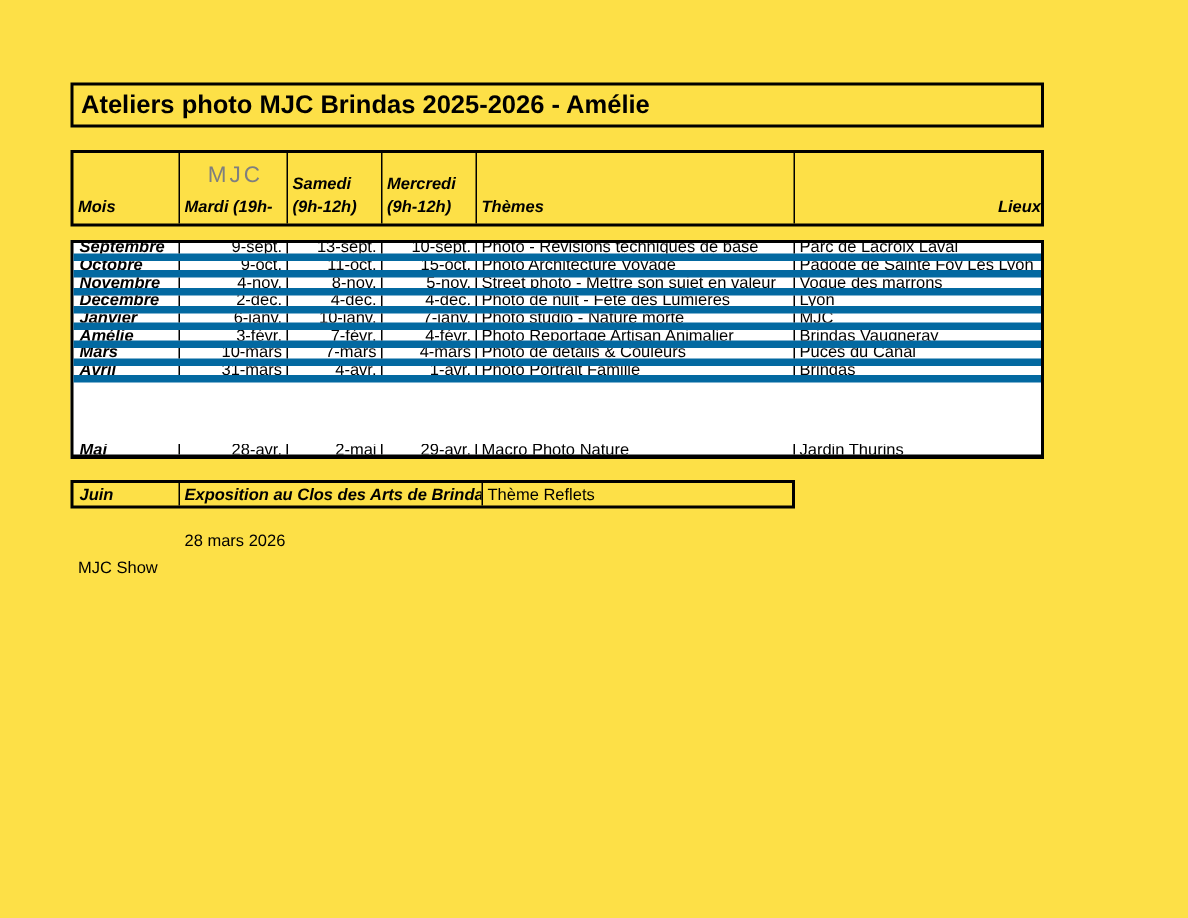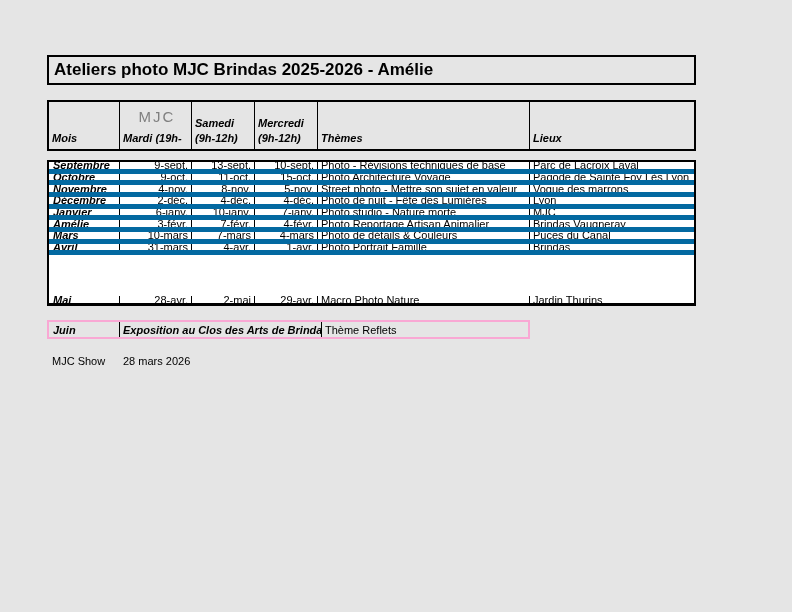--- a/index.html
+++ b/index.html
@@ -8,7 +8,7 @@
     position: relative;
     width: 792px;
     height: 612px;
-    background: #e5e5e5;
+    background: #fde047;
     color: #000000;
     font-family: "Liberation Sans", sans-serif;
     overflow: hidden;

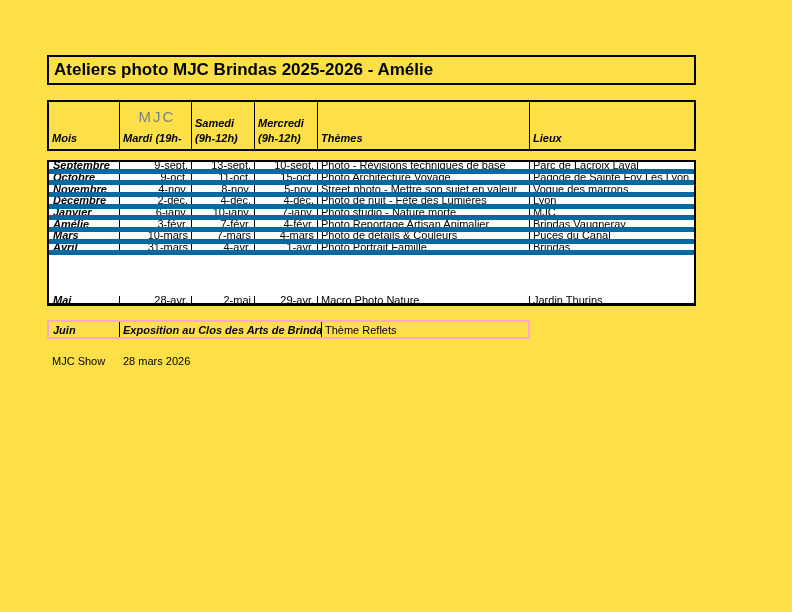--- a/index.html
+++ b/index.html
@@ -50,7 +50,7 @@
     overflow: hidden;
     line-height: 15px;
   }
-  .hcell:last-child { border-right: none; }
+  .hcell:last-child { border-right: none; align-items: flex-end; }
   .w-mois { width: 71px; }
   .w-mardi { width: 72px; }
   .w-samedi { width: 63px; }

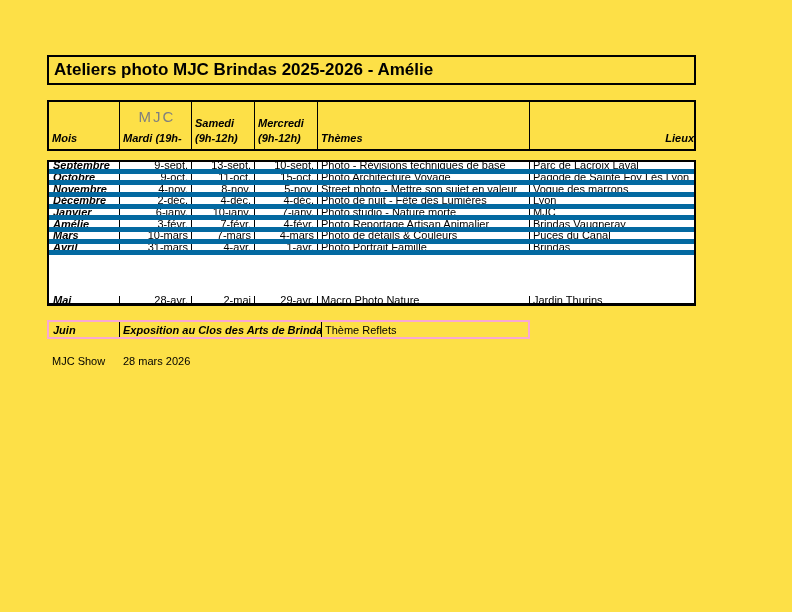--- a/index.html
+++ b/index.html
@@ -103,7 +103,7 @@
     position: absolute;
     left: 47px; top: 320px;
     width: 483px; height: 19px;
-    border: 2px solid #f9a8d4;
+    border: 2px solid #000000;
     display: flex;
   }
   .june-box .cell { font-size: 11px; }

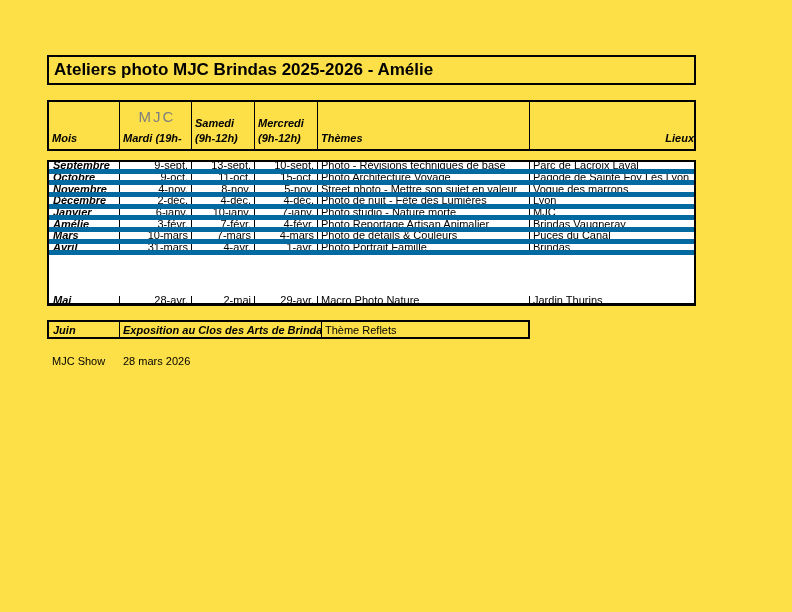--- a/index.html
+++ b/index.html
@@ -115,7 +115,7 @@
   
   .footer-label {
     position: absolute;
-    left: 52px; top: 355px;
+    left: 52px; top: 373px;
     font-size: 11px;
   }
   .footer-date {

